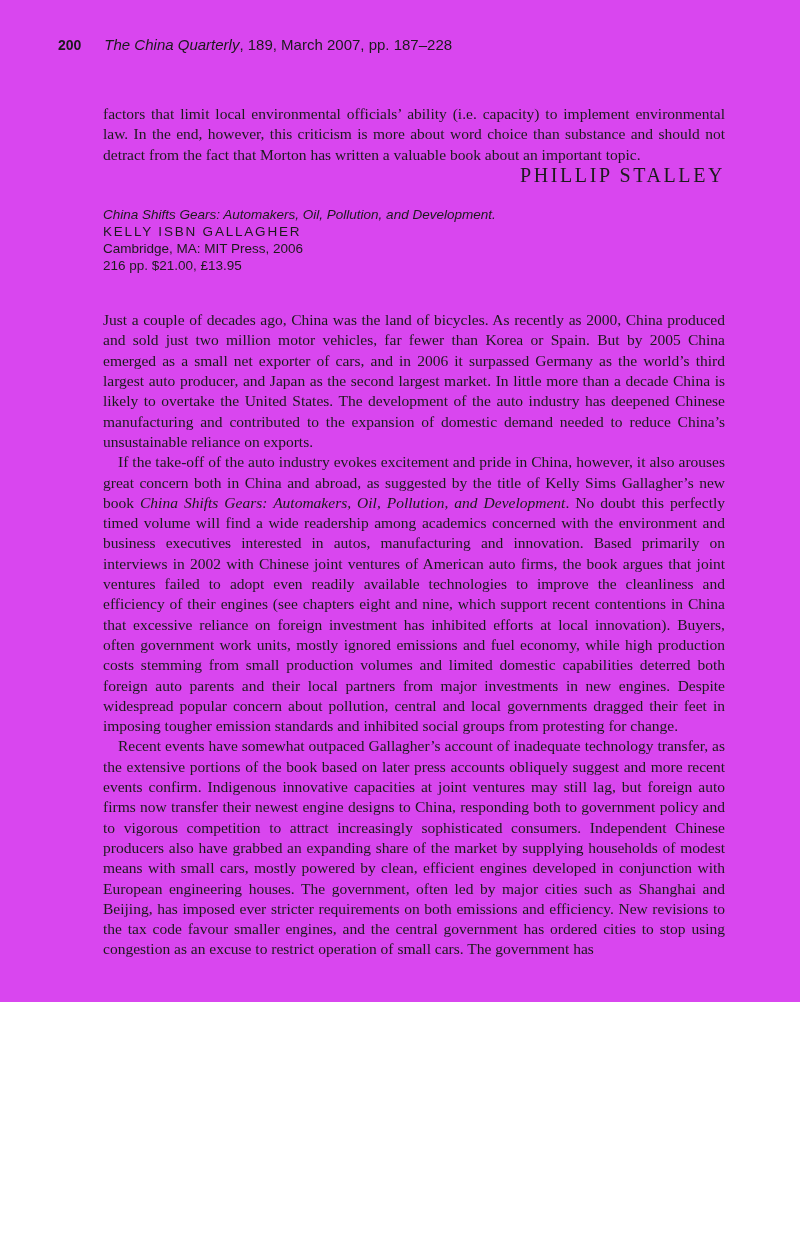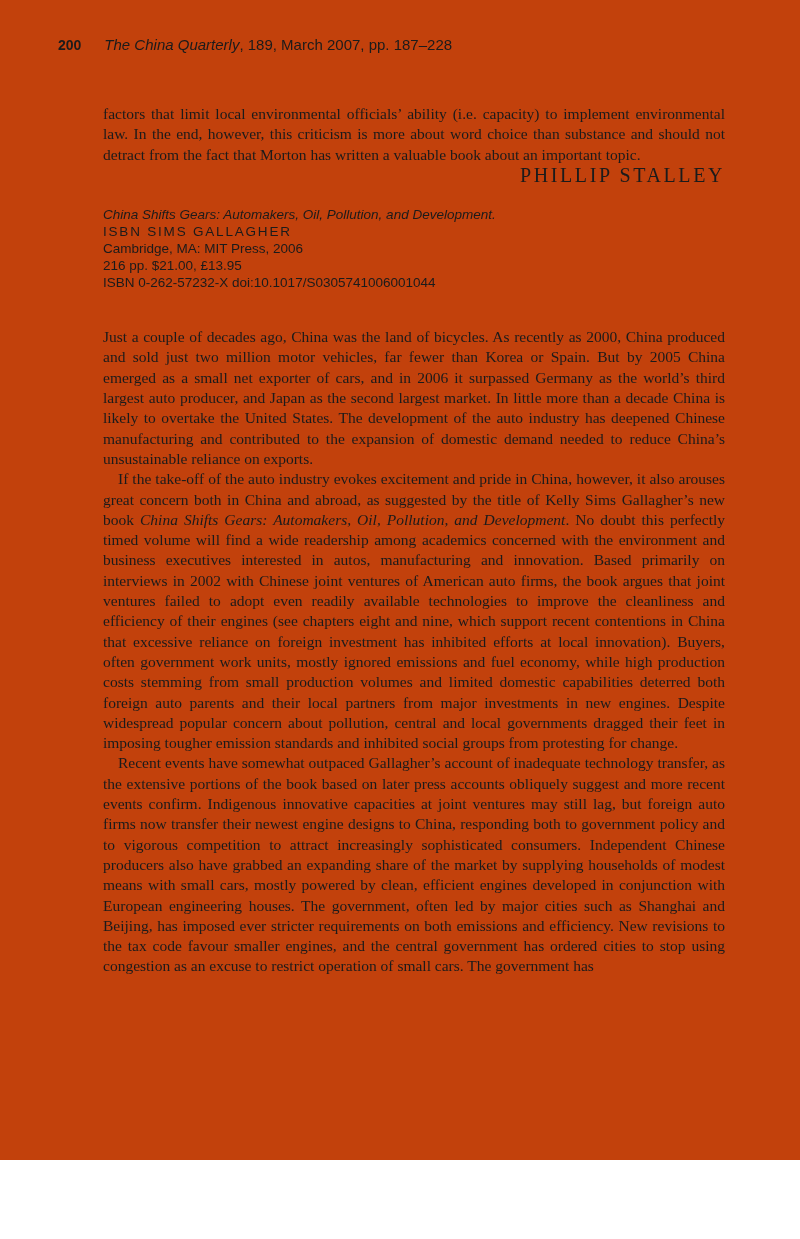--- a/index.html
+++ b/index.html
@@ -10,8 +10,8 @@
   .page {
     position: relative;
     width: 800px;
-    height: 1160px;
-    background: #c2410c;
+    height: 1002px;
+    background: #d946ef;
     color: #1b1b1b;
     overflow: hidden;
   }

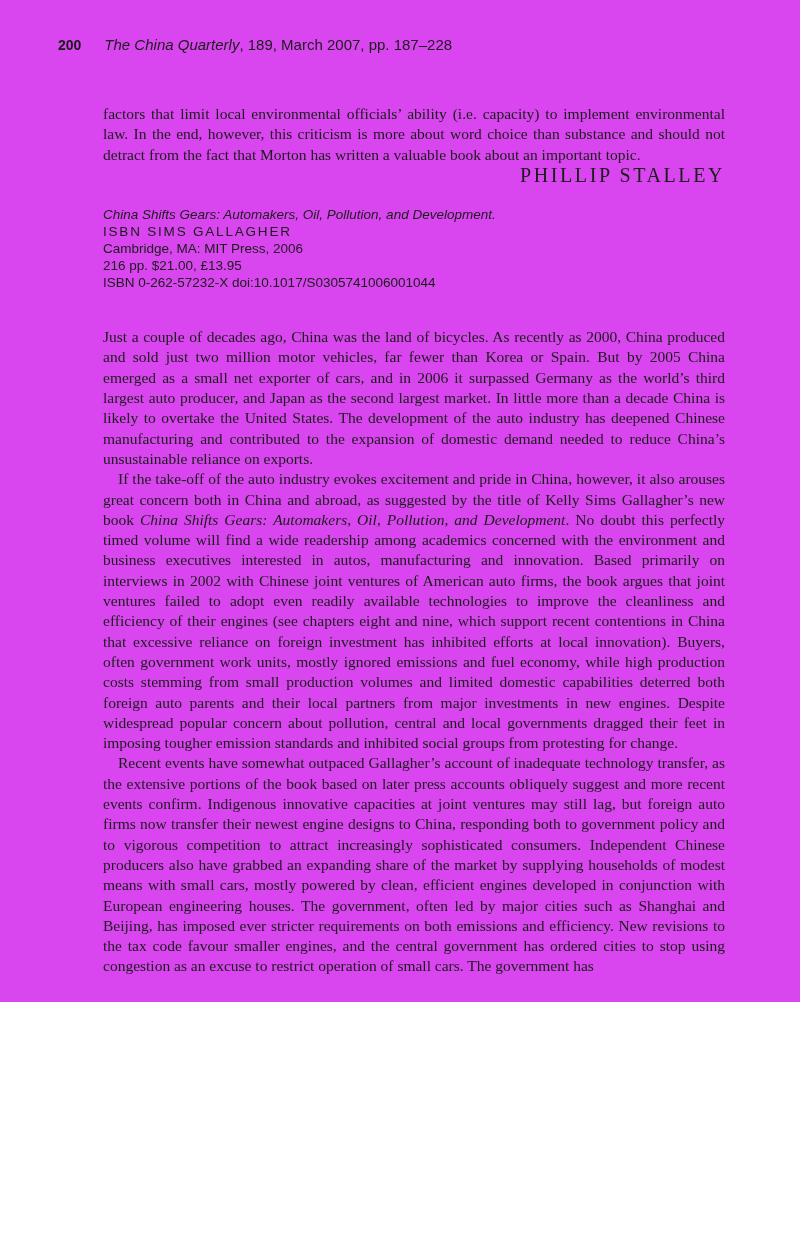--- a/index.html
+++ b/index.html
@@ -83,7 +83,7 @@
 
     <div class="book-block">
       <div class="book-title">China Shifts Gears: Automakers, Oil, Pollution, and Development.</div>
-      <div class="book-author">ISBN SIMS GALLAGHER</div>
+      <div class="book-author">KELLY ISBN GALLAGHER</div>
       <div>Cambridge, MA: MIT Press, 2006</div>
       <div>216 pp. $21.00, £13.95</div>
       <div>ISBN 0-262-57232-X doi:10.1017/S0305741006001044</div>

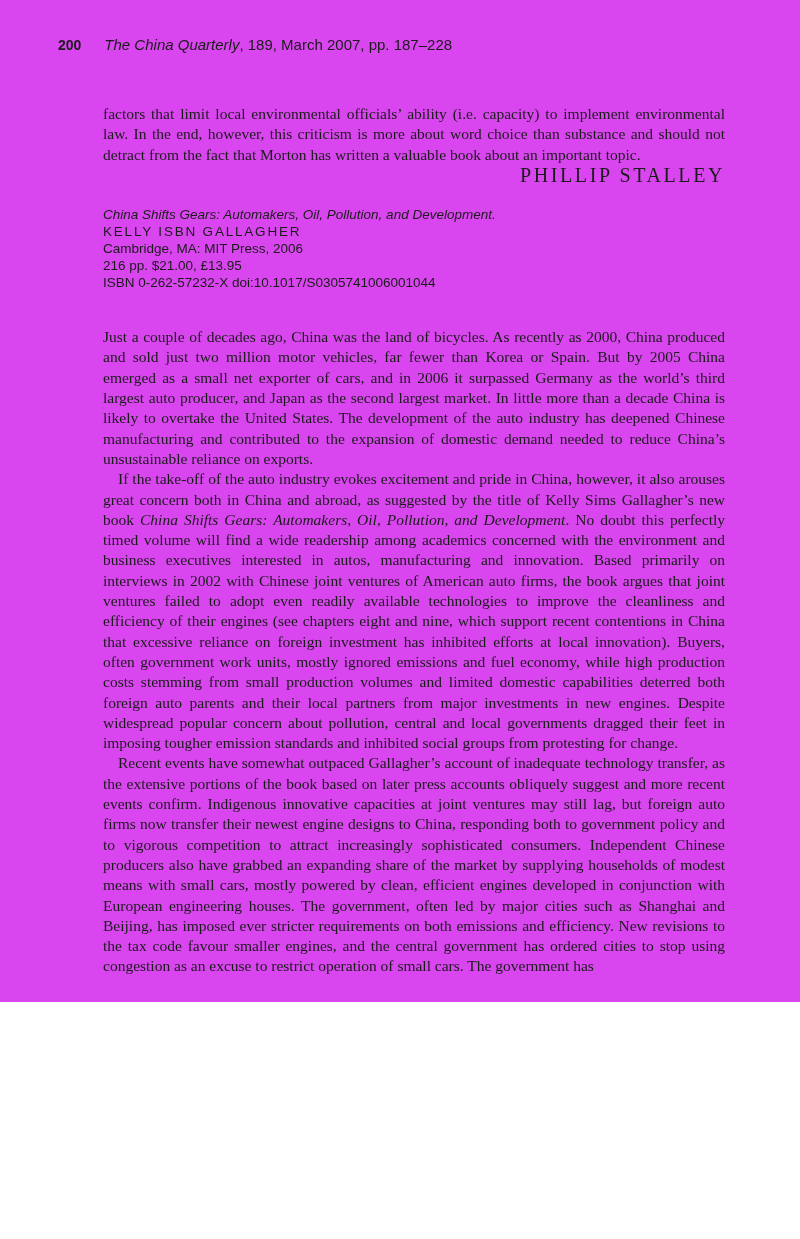--- a/index.html
+++ b/index.html
@@ -86,7 +86,6 @@
       <div class="book-author">KELLY ISBN GALLAGHER</div>
       <div>Cambridge, MA: MIT Press, 2006</div>
       <div>216 pp. $21.00, £13.95</div>
-      <div>ISBN 0-262-57232-X doi:10.1017/S0305741006001044</div>
     </div>
 
     <div class="review-body">

